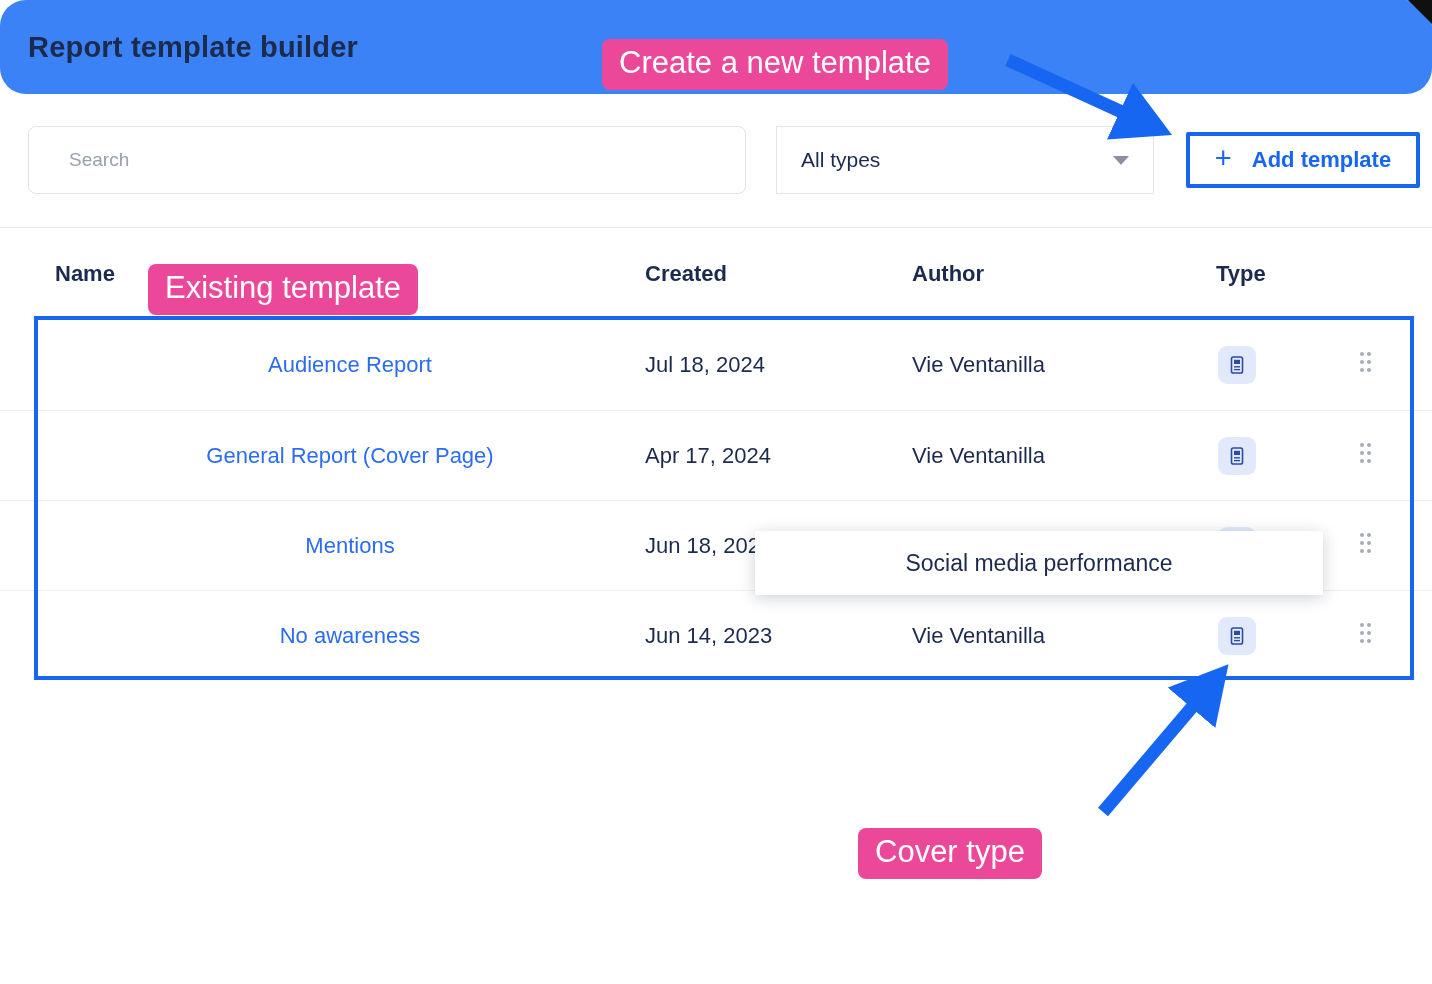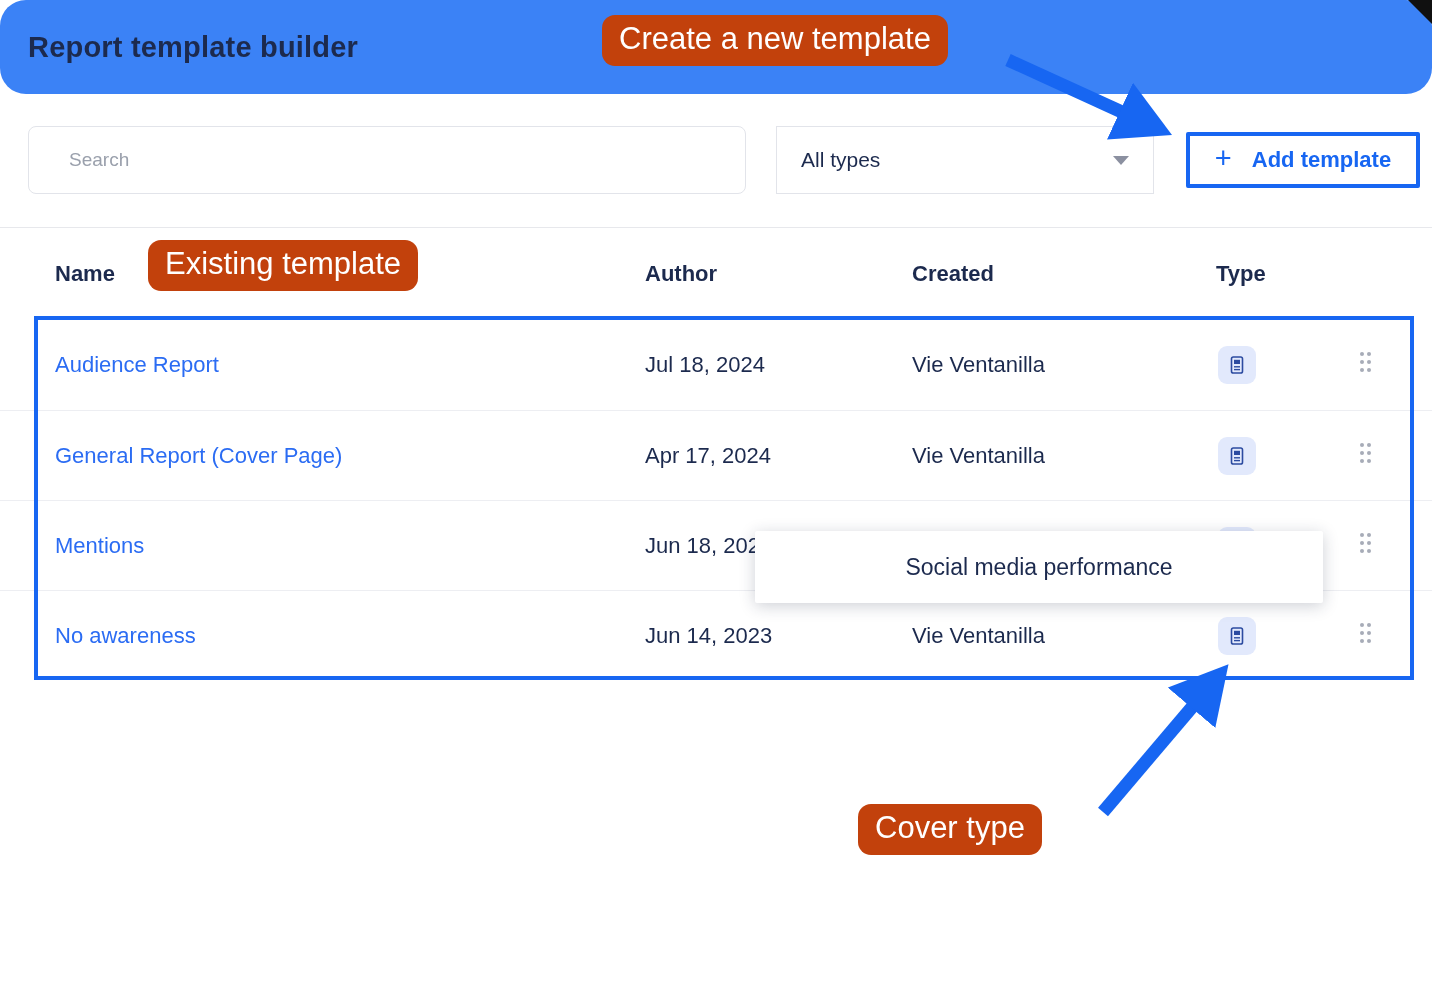--- a/index.html
+++ b/index.html
@@ -186,14 +186,15 @@
   }
   .note {
     position: absolute;
-    background: #c2410c;
+    background: #ec4899;
     color: #ffffff;
     font-size: 31px;
     font-weight: 500;
     padding: 6px 17px 9px 17px;
-    border-radius: 13px;
+    border-radius: 8px;
     white-space: nowrap;
     z-index: 9;
+    margin-top: 24px;
   }
   .note-create { left: 602px; top: 15px; }
   .note-existing { left: 148px; top: 240px; }

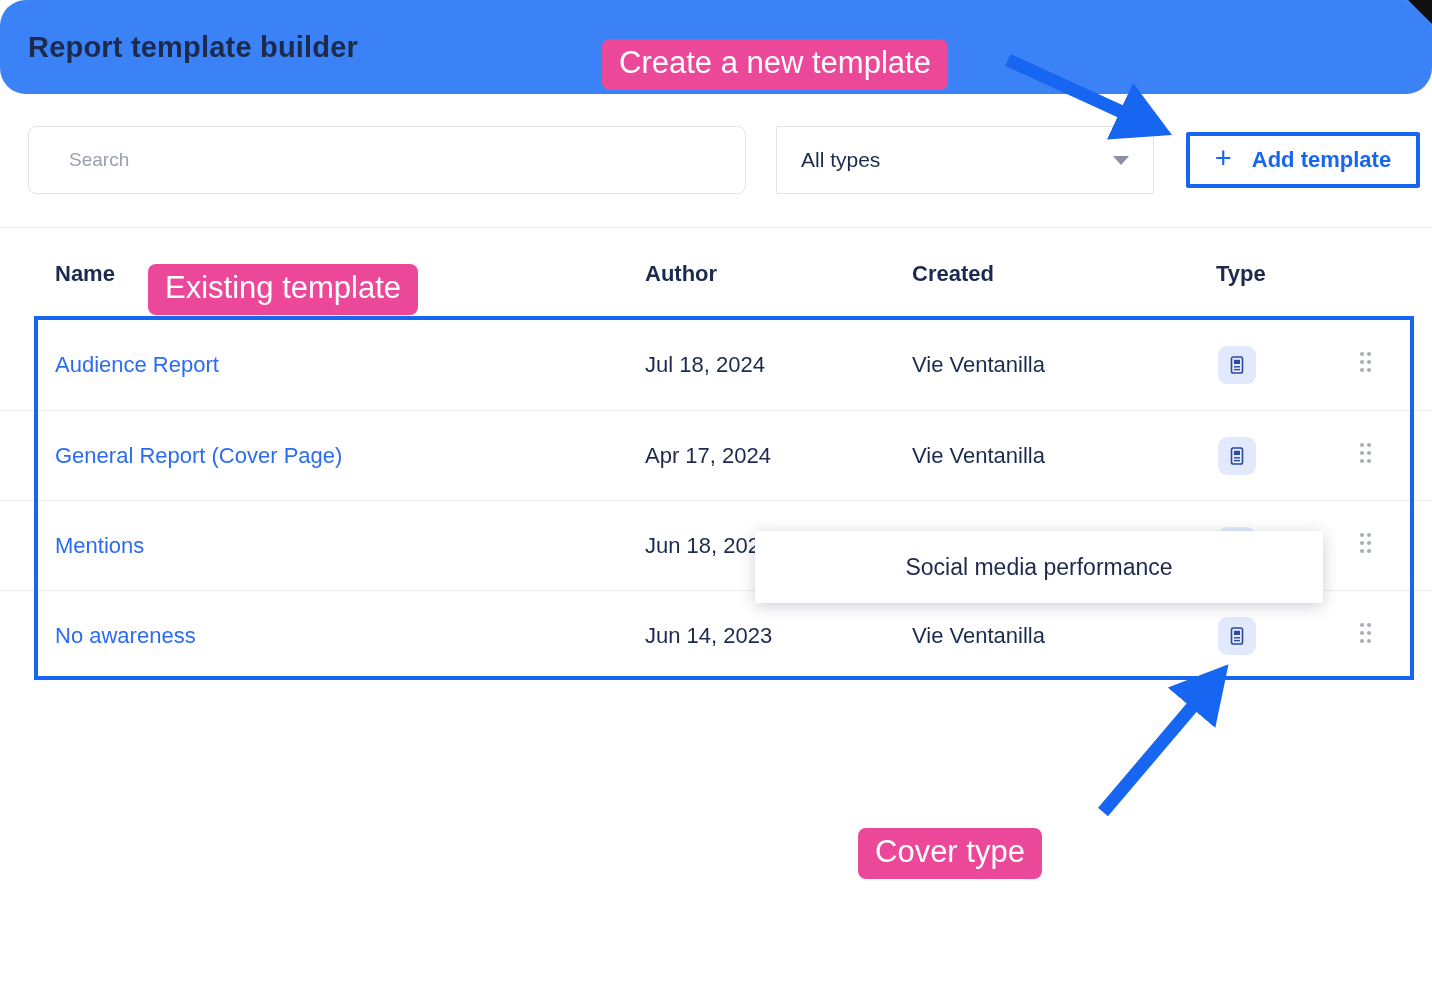--- a/index.html
+++ b/index.html
@@ -234,8 +234,8 @@
 
 <div class="grid-row thead">
   <div>Name</div>
+  <div>Created</div>
   <div>Author</div>
-  <div>Created</div>
   <div>Type</div>
   <div></div>
 </div>

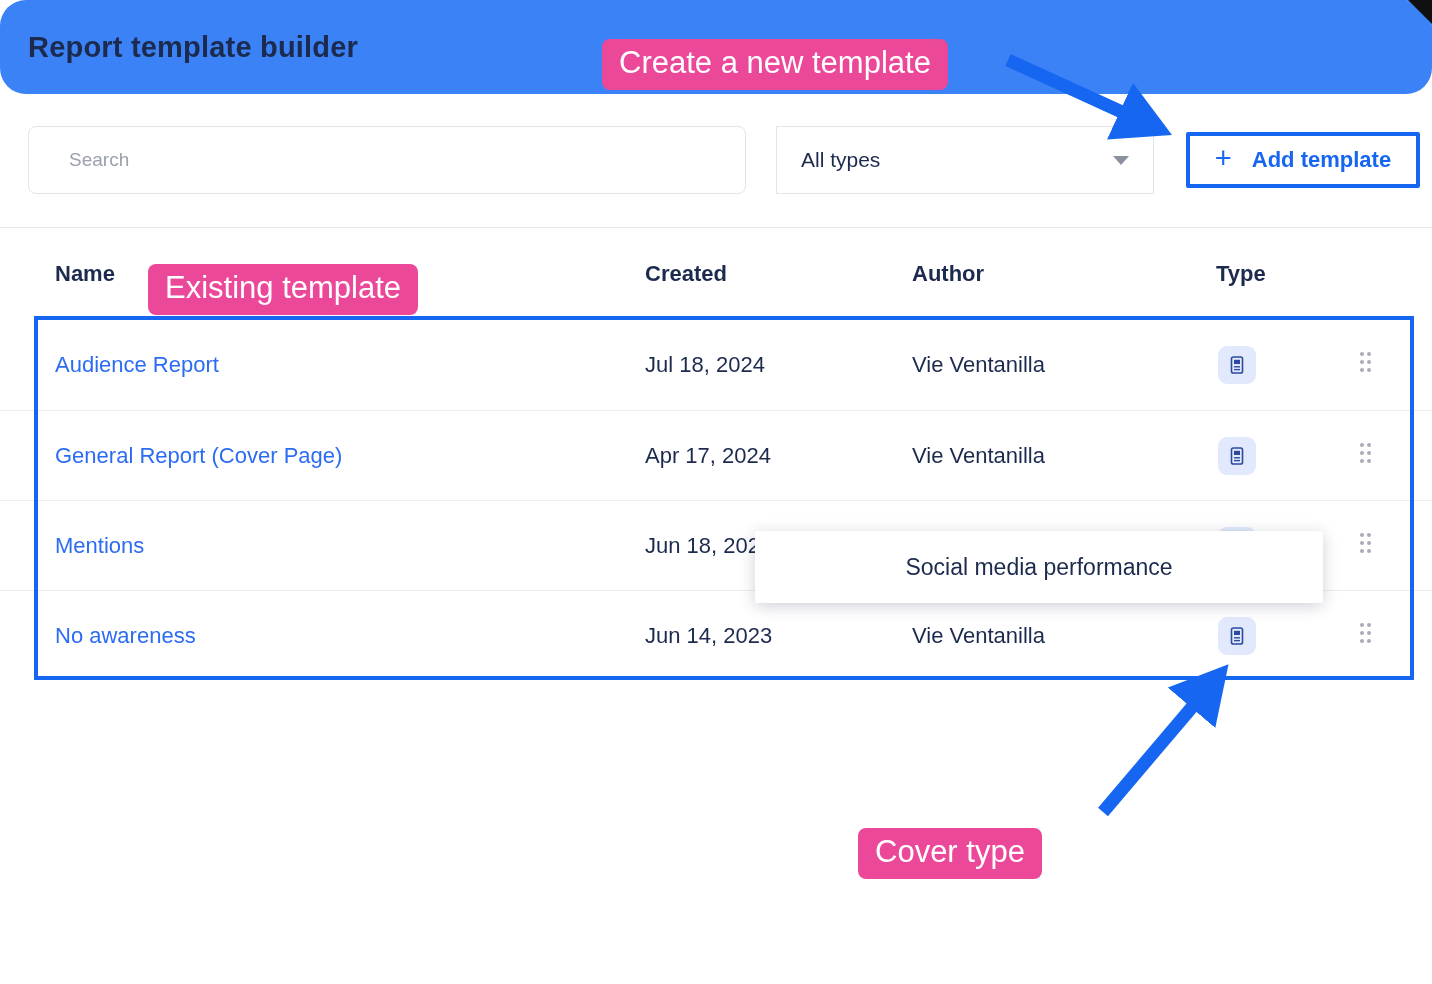--- a/index.html
+++ b/index.html
@@ -125,6 +125,7 @@
     color: #2b6cf3;
     font-weight: 500;
     cursor: pointer;
+    text-align: center;
   }
   .cell-created, .cell-author { color: #1c2a4e; font-weight: 500; }
   .type-badge {

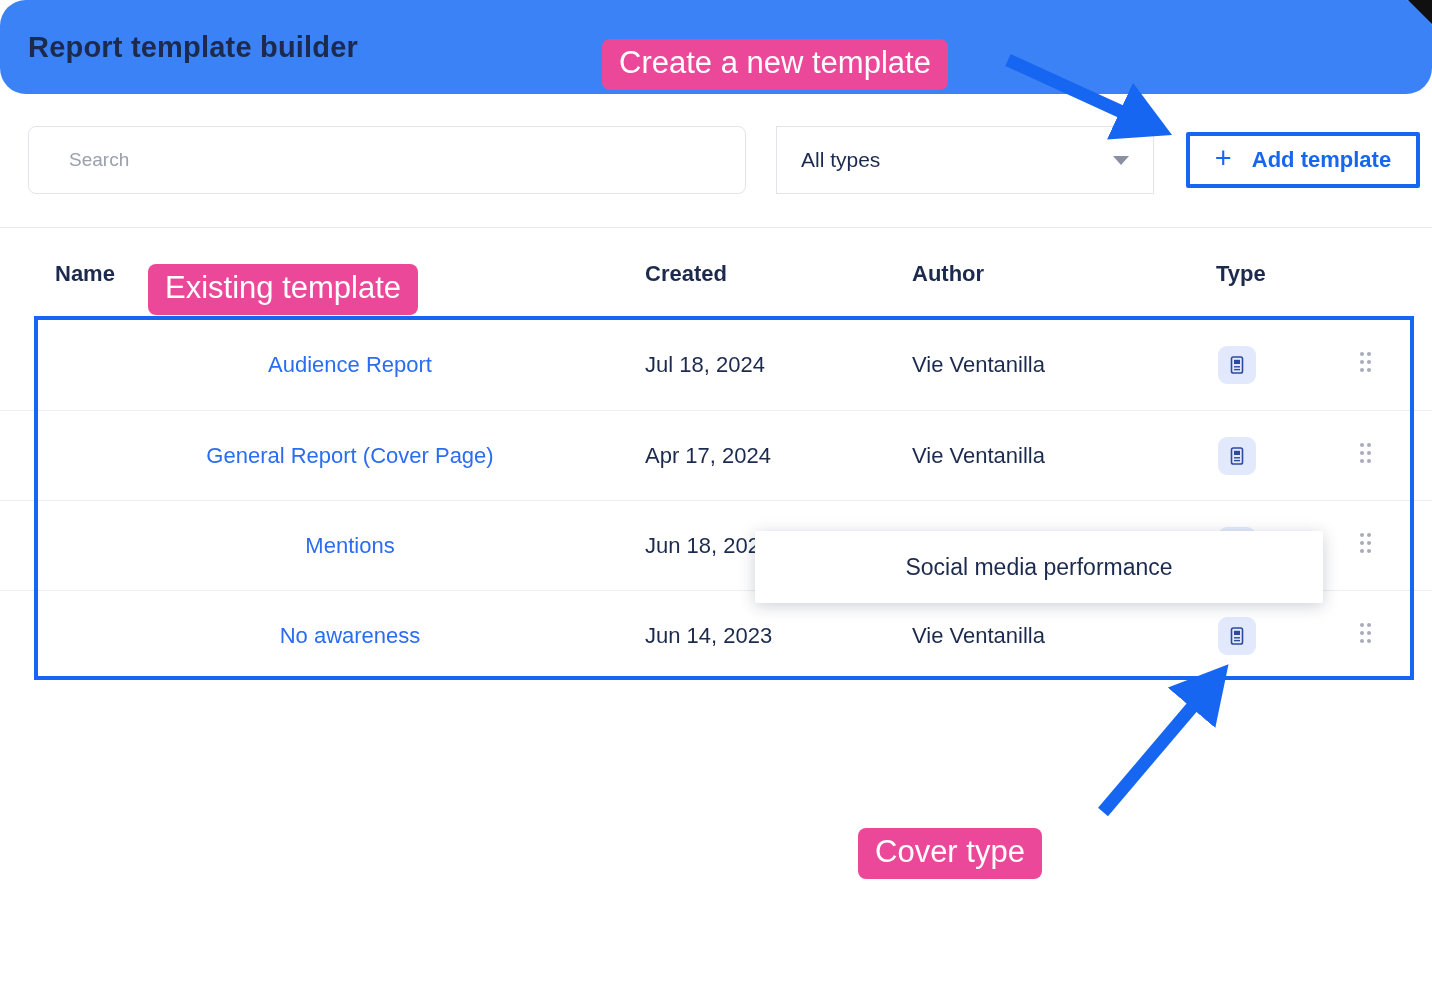--- a/index.html
+++ b/index.html
@@ -167,7 +167,7 @@
   .tooltip-card {
     position: absolute;
     left: 755px; top: 531px;
-    width: 568px; height: 72px;
+    width: 568px; height: 64px;
     background: #ffffff;
     border-radius: 2px;
     box-shadow: 0 3px 16px rgba(30, 40, 70, 0.22);

